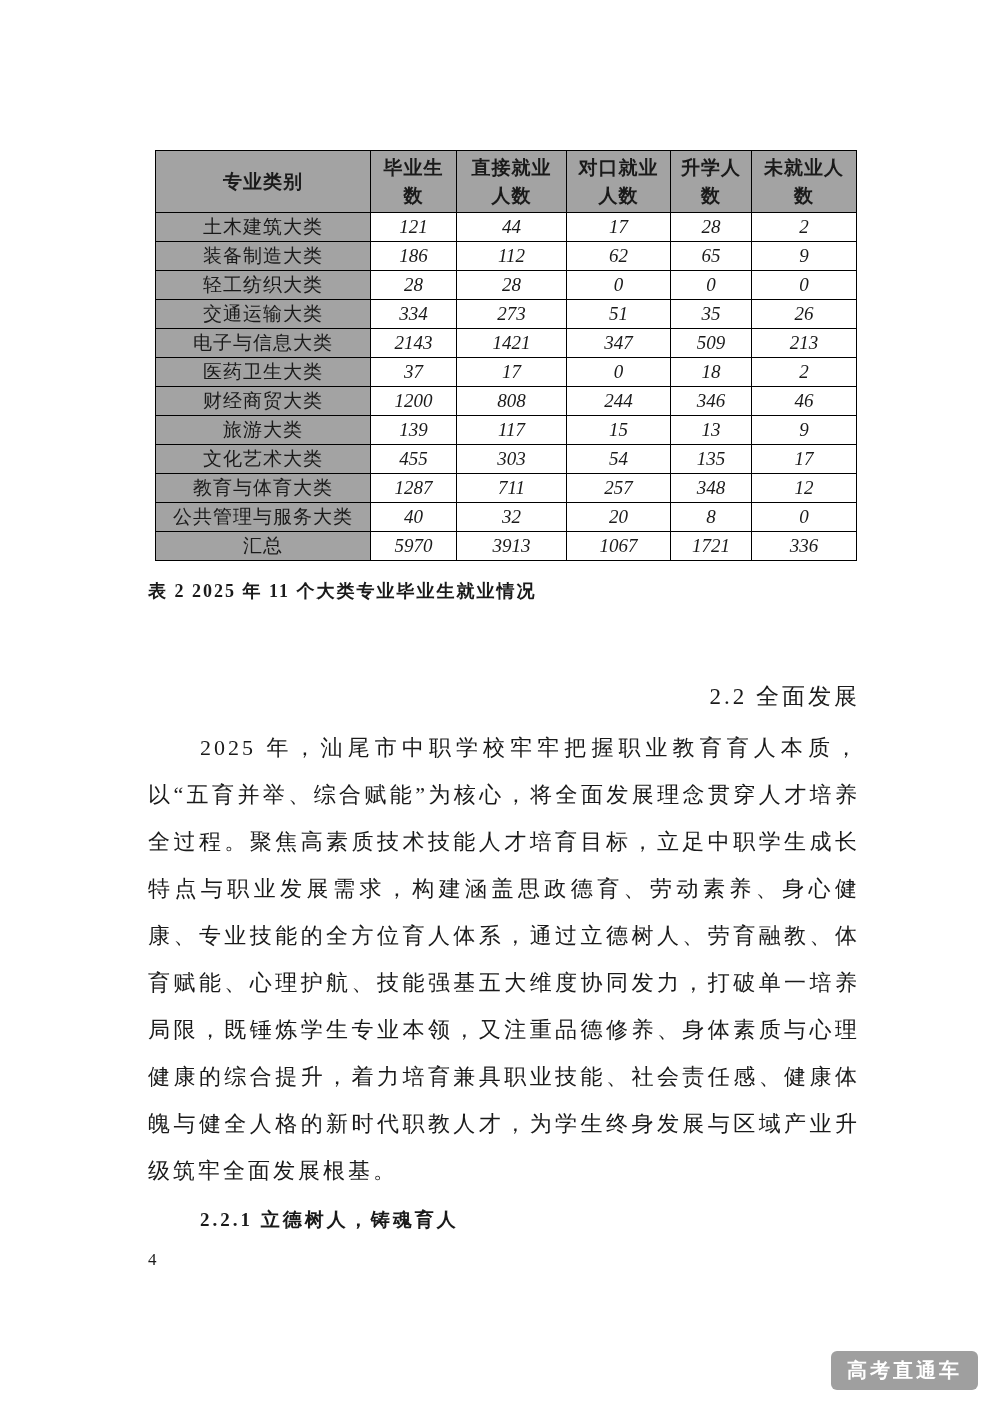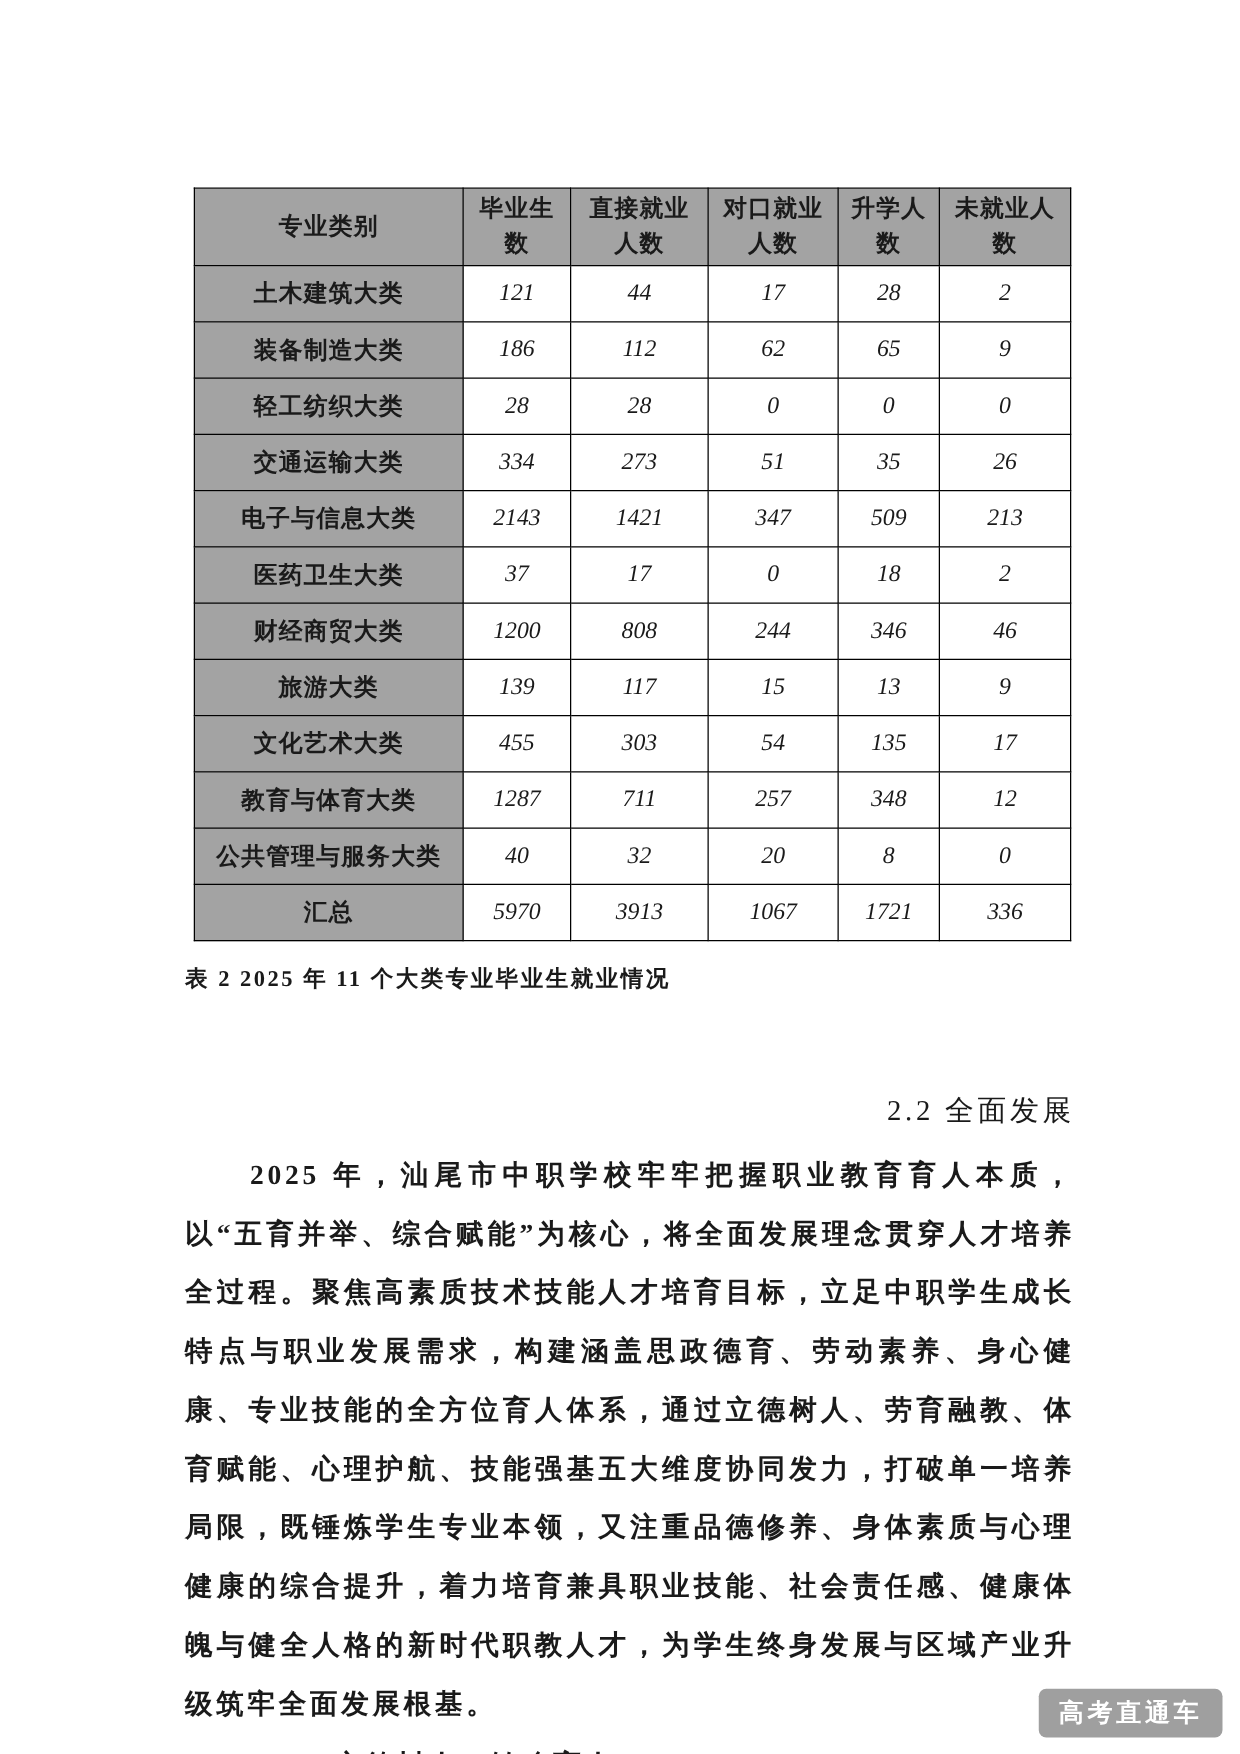--- a/index.html
+++ b/index.html
@@ -51,8 +51,8 @@
   }
   table.stats-table tbody th.cat-cell {
     background: var(--table-header-bg);
-    font-weight: bold;
-    height: 45px;
+    font-weight: normal;
+    height: 29px;
     letter-spacing: 1px;
   }
   table.stats-table tbody td {

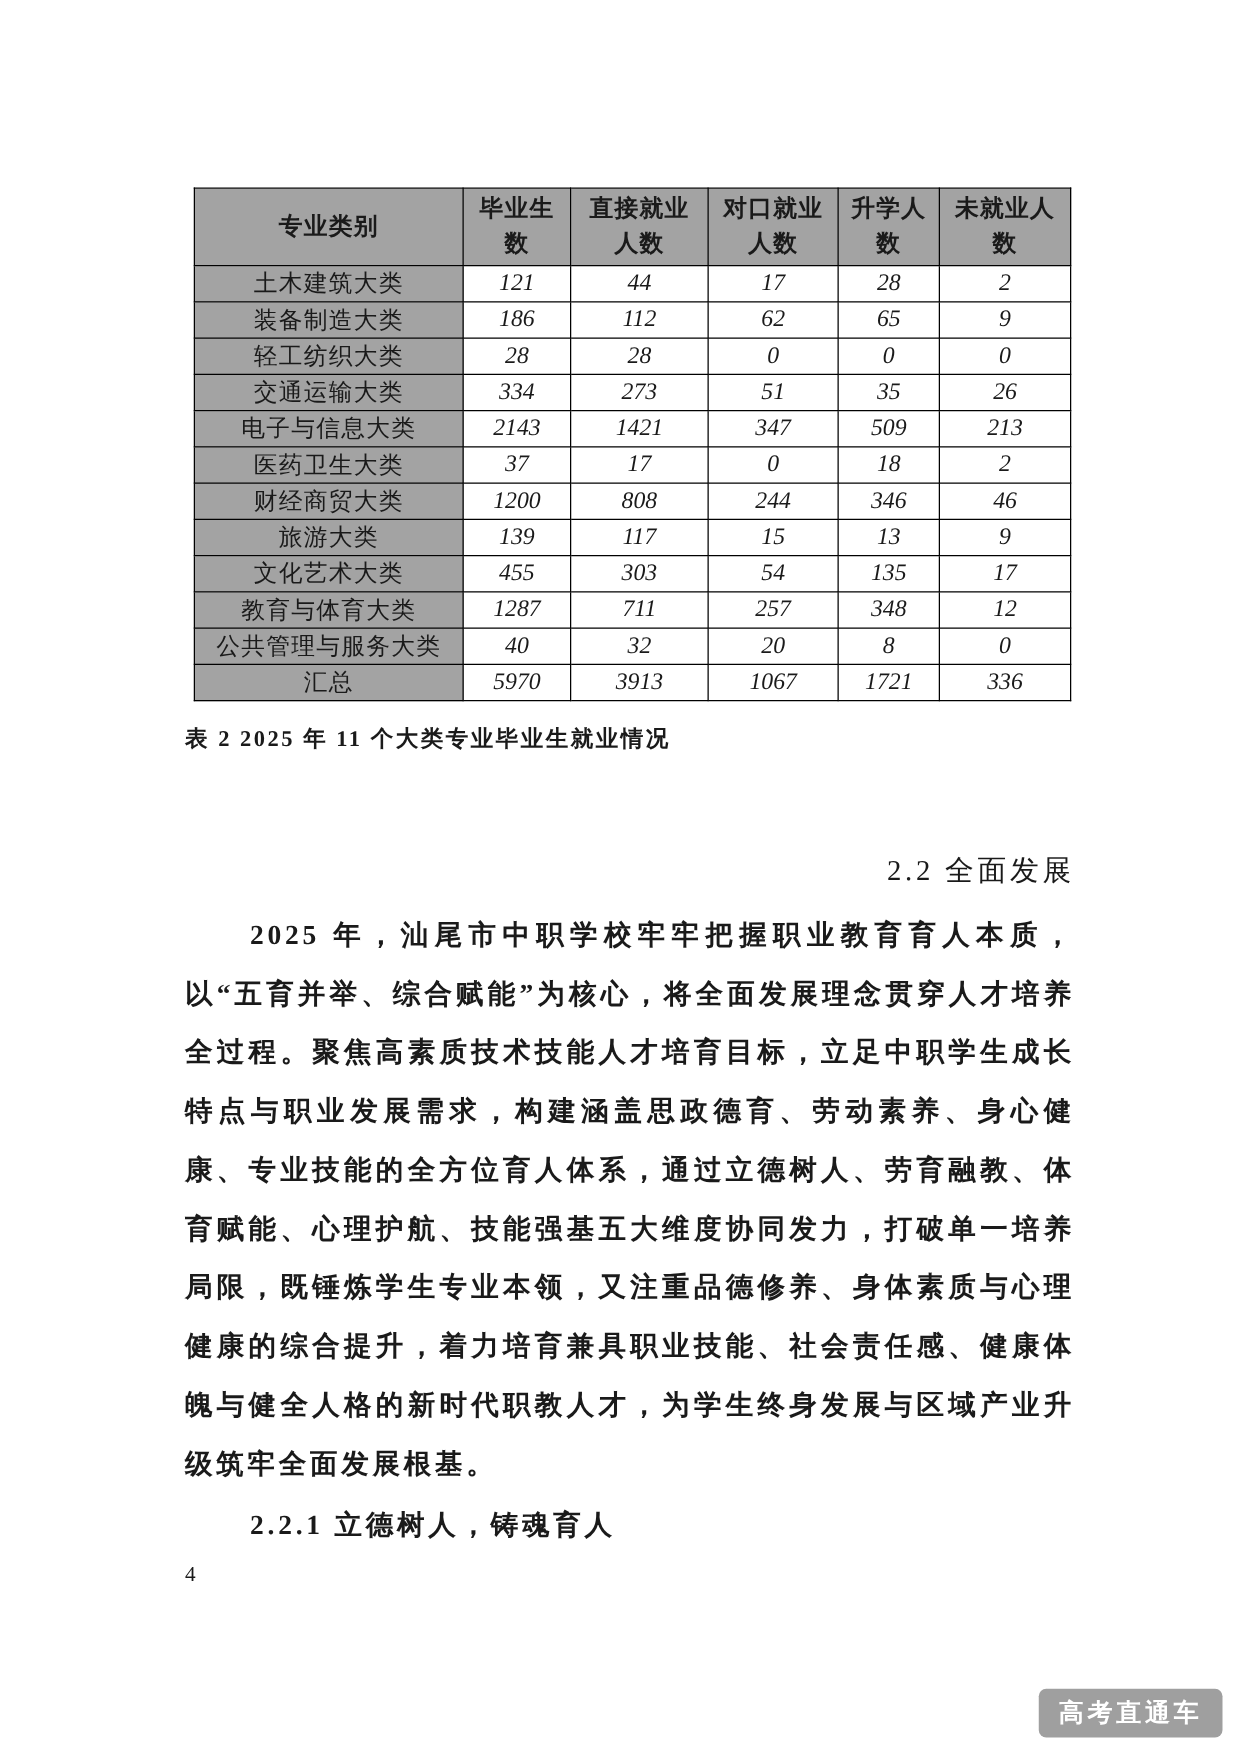--- a/index.html
+++ b/index.html
@@ -85,7 +85,6 @@
     text-align: justify;
     text-justify: inter-character;
     text-indent: 52px;
-    font-weight: bold;
   }
   .heading-3 {
     padding-left: 52px;

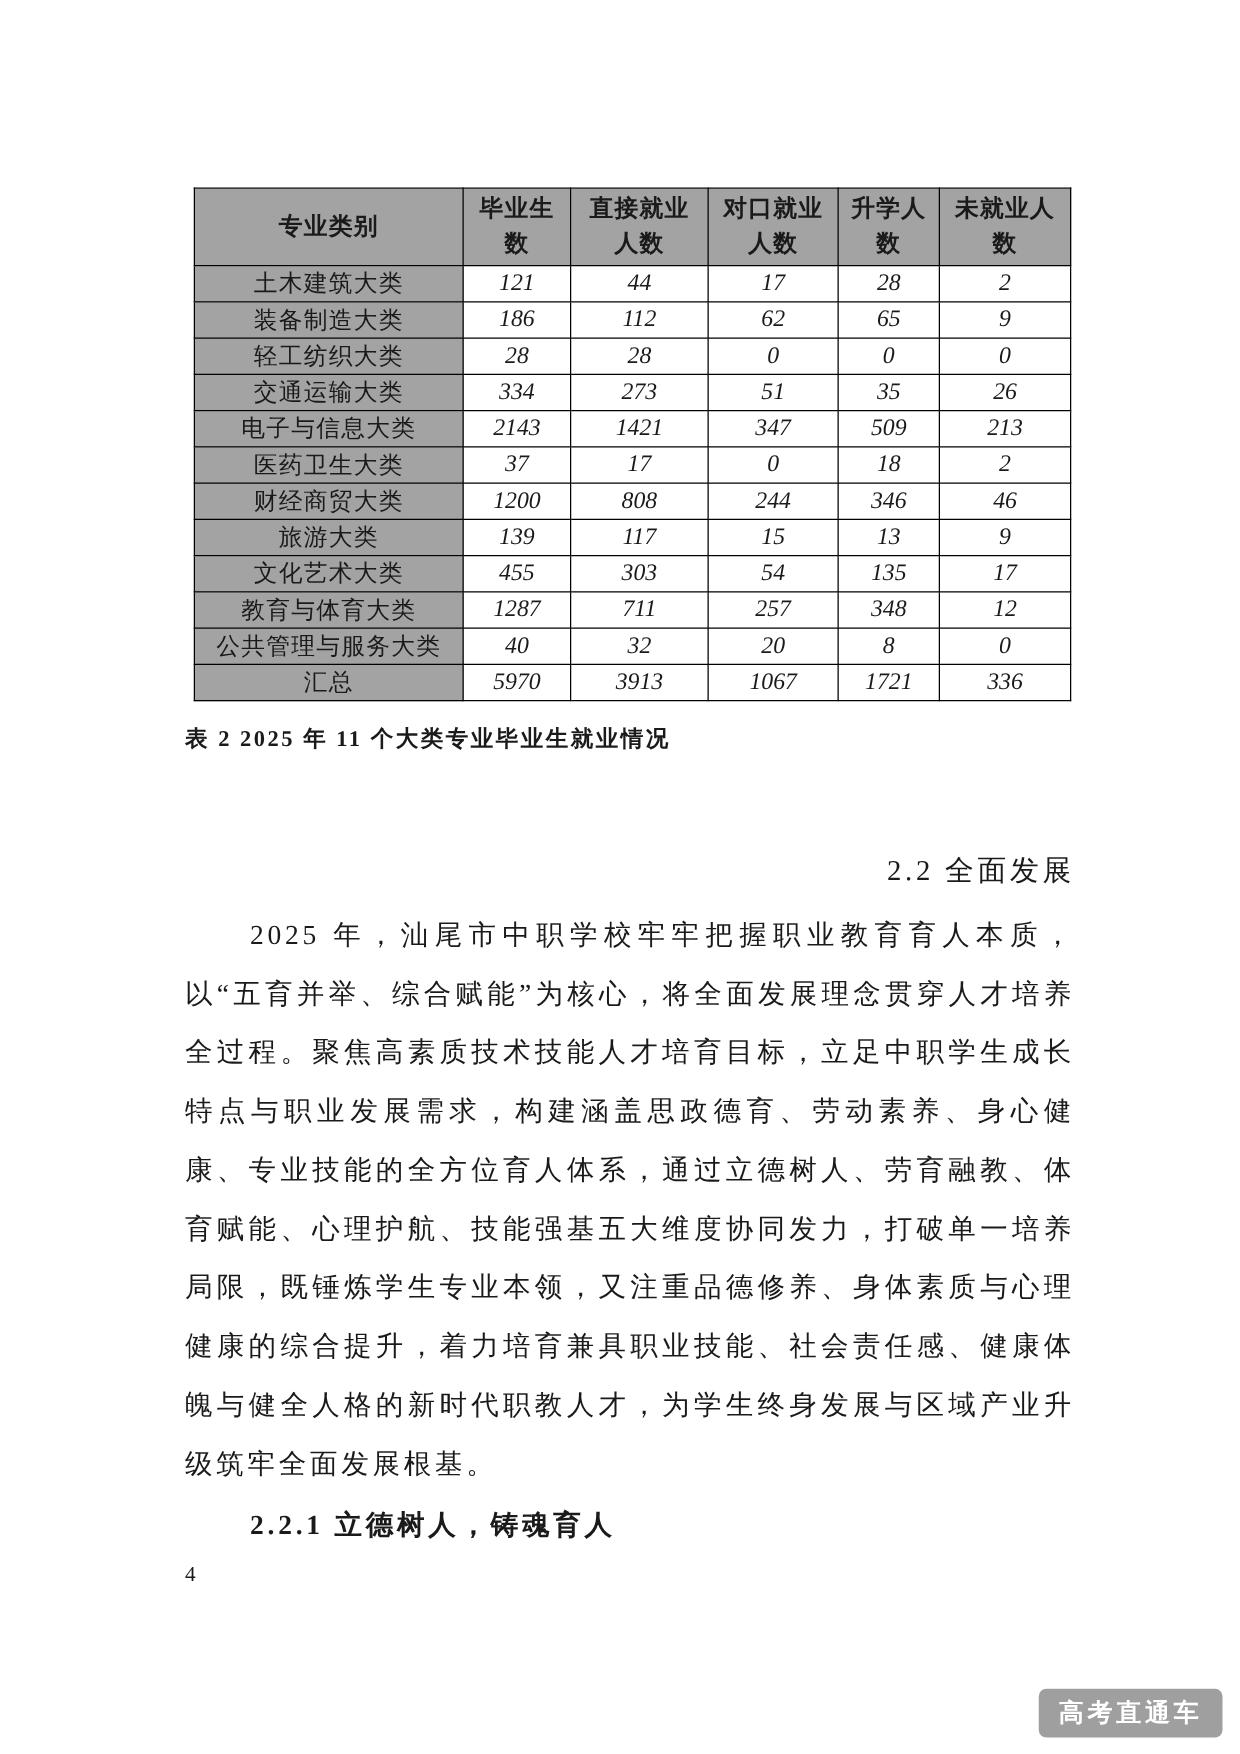--- a/index.html
+++ b/index.html
@@ -88,7 +88,7 @@
   }
   .heading-3 {
     padding-left: 52px;
-    font-size: 22px;
+    font-size: 19px;
     font-weight: bold;
     letter-spacing: 3px;
     line-height: 49px;

